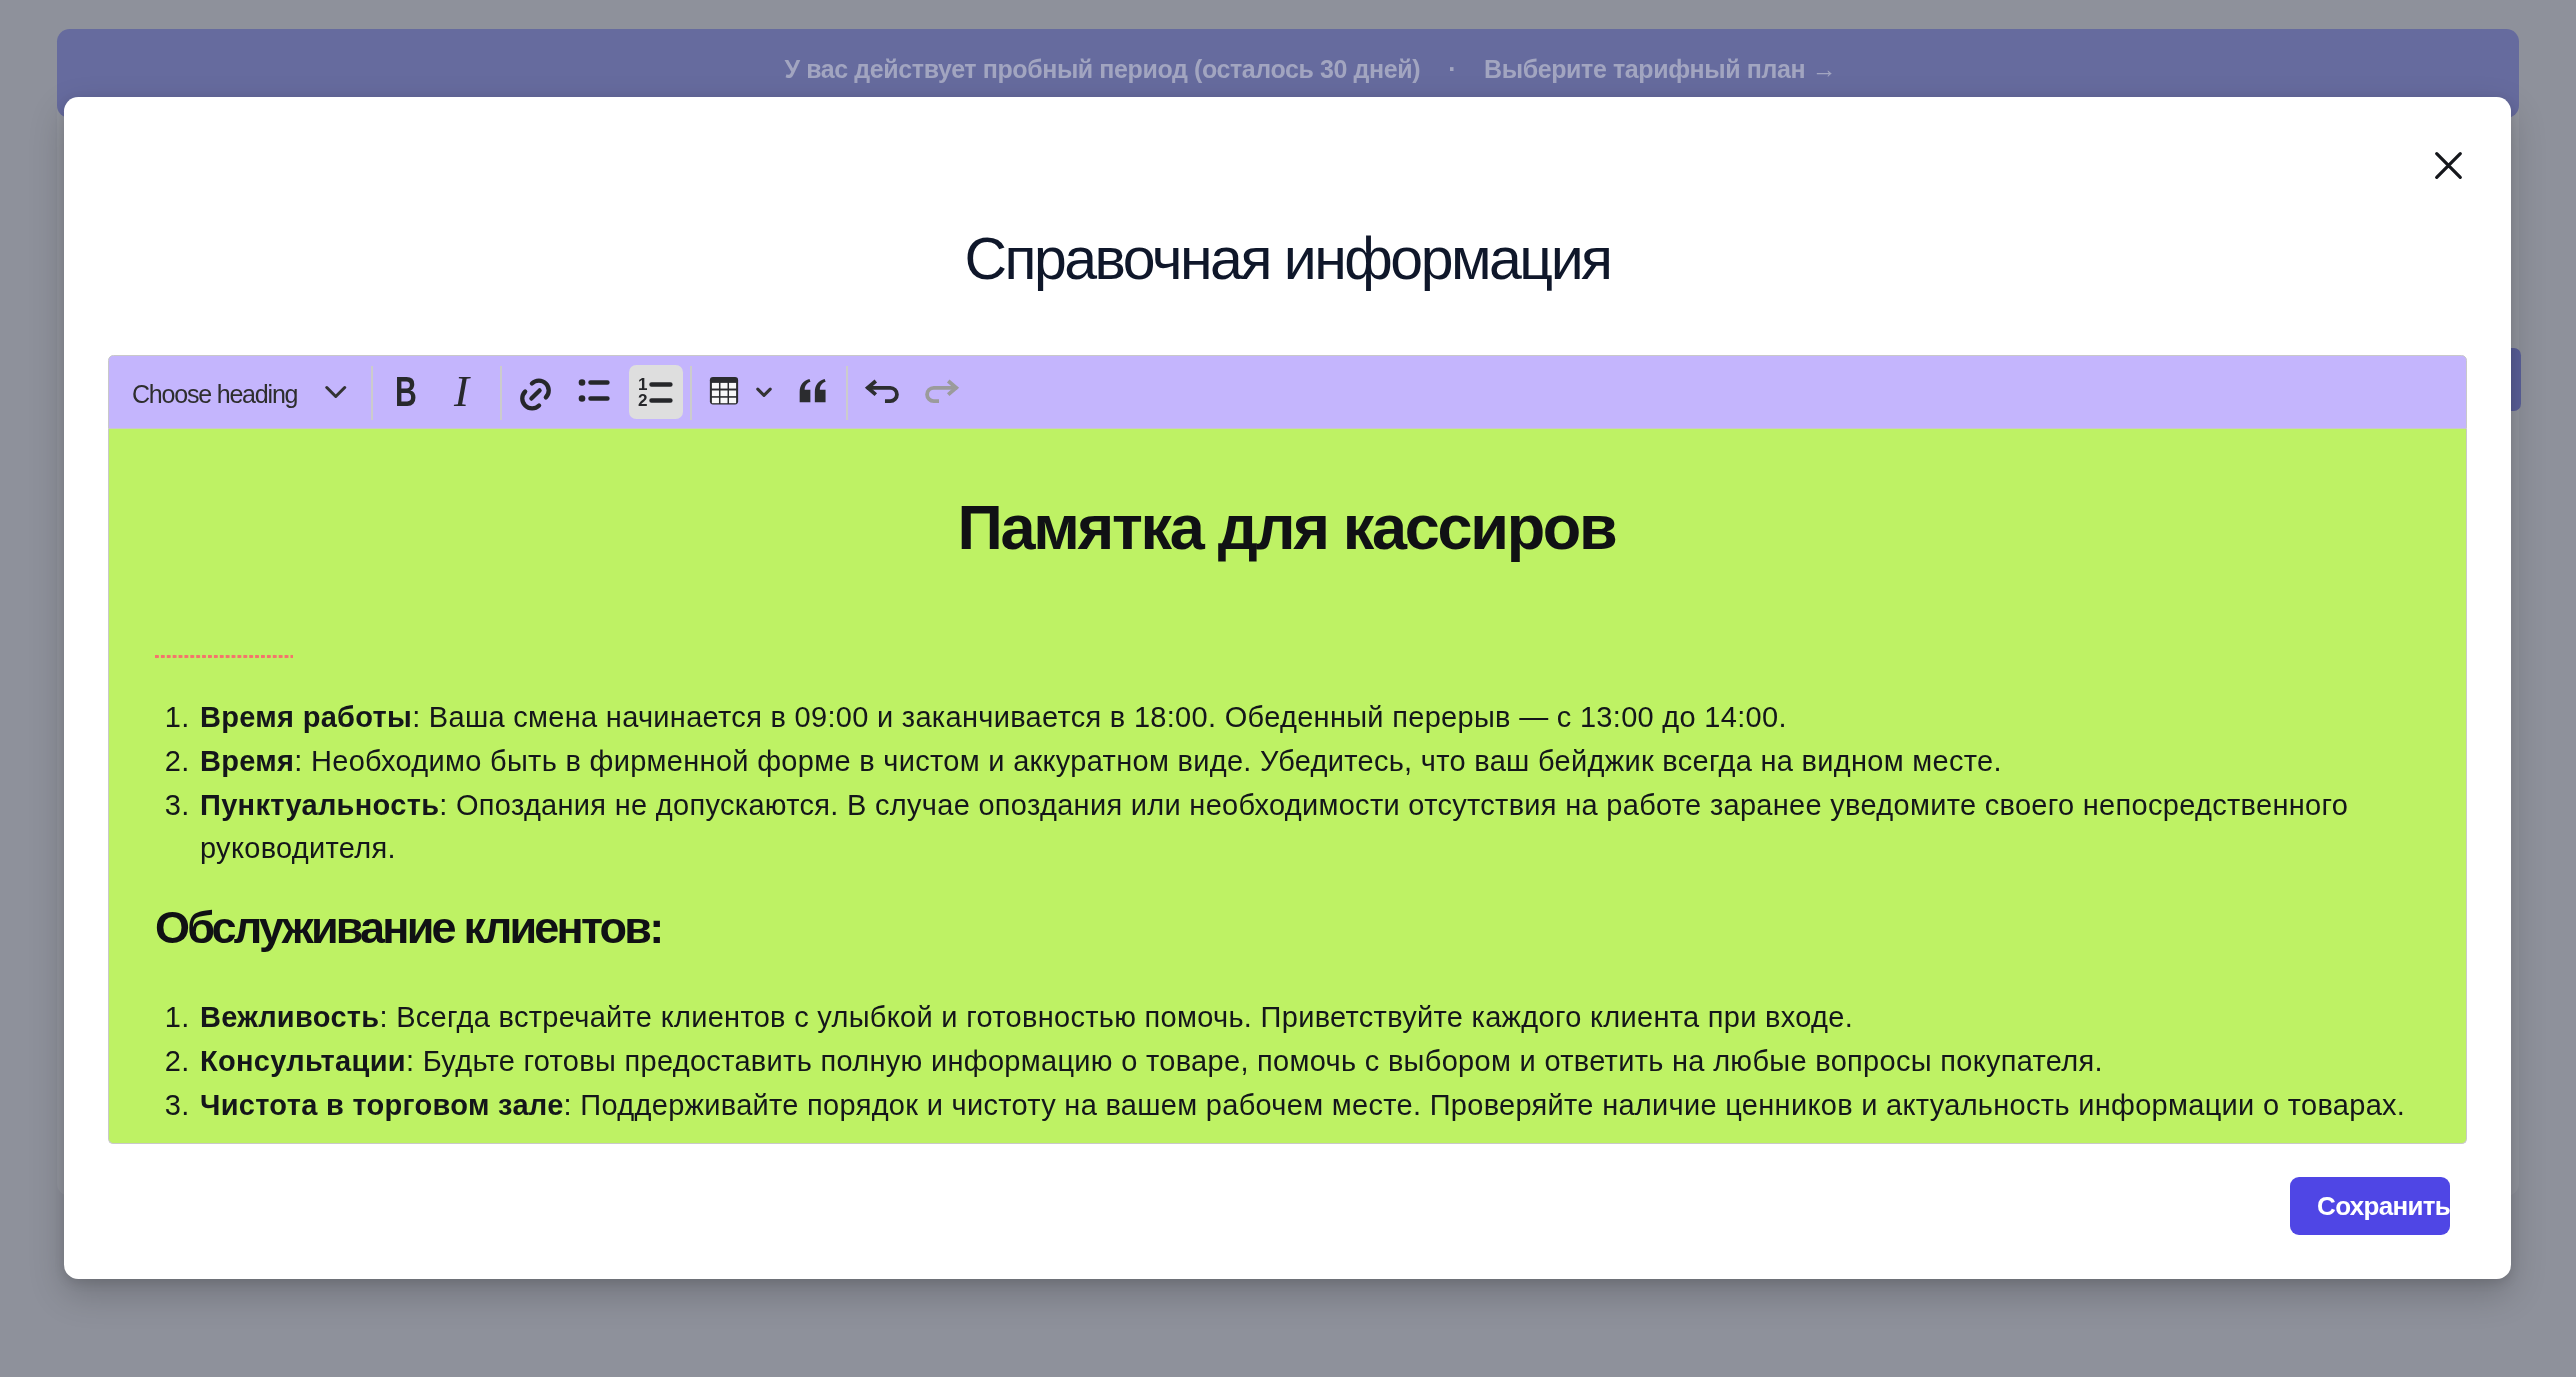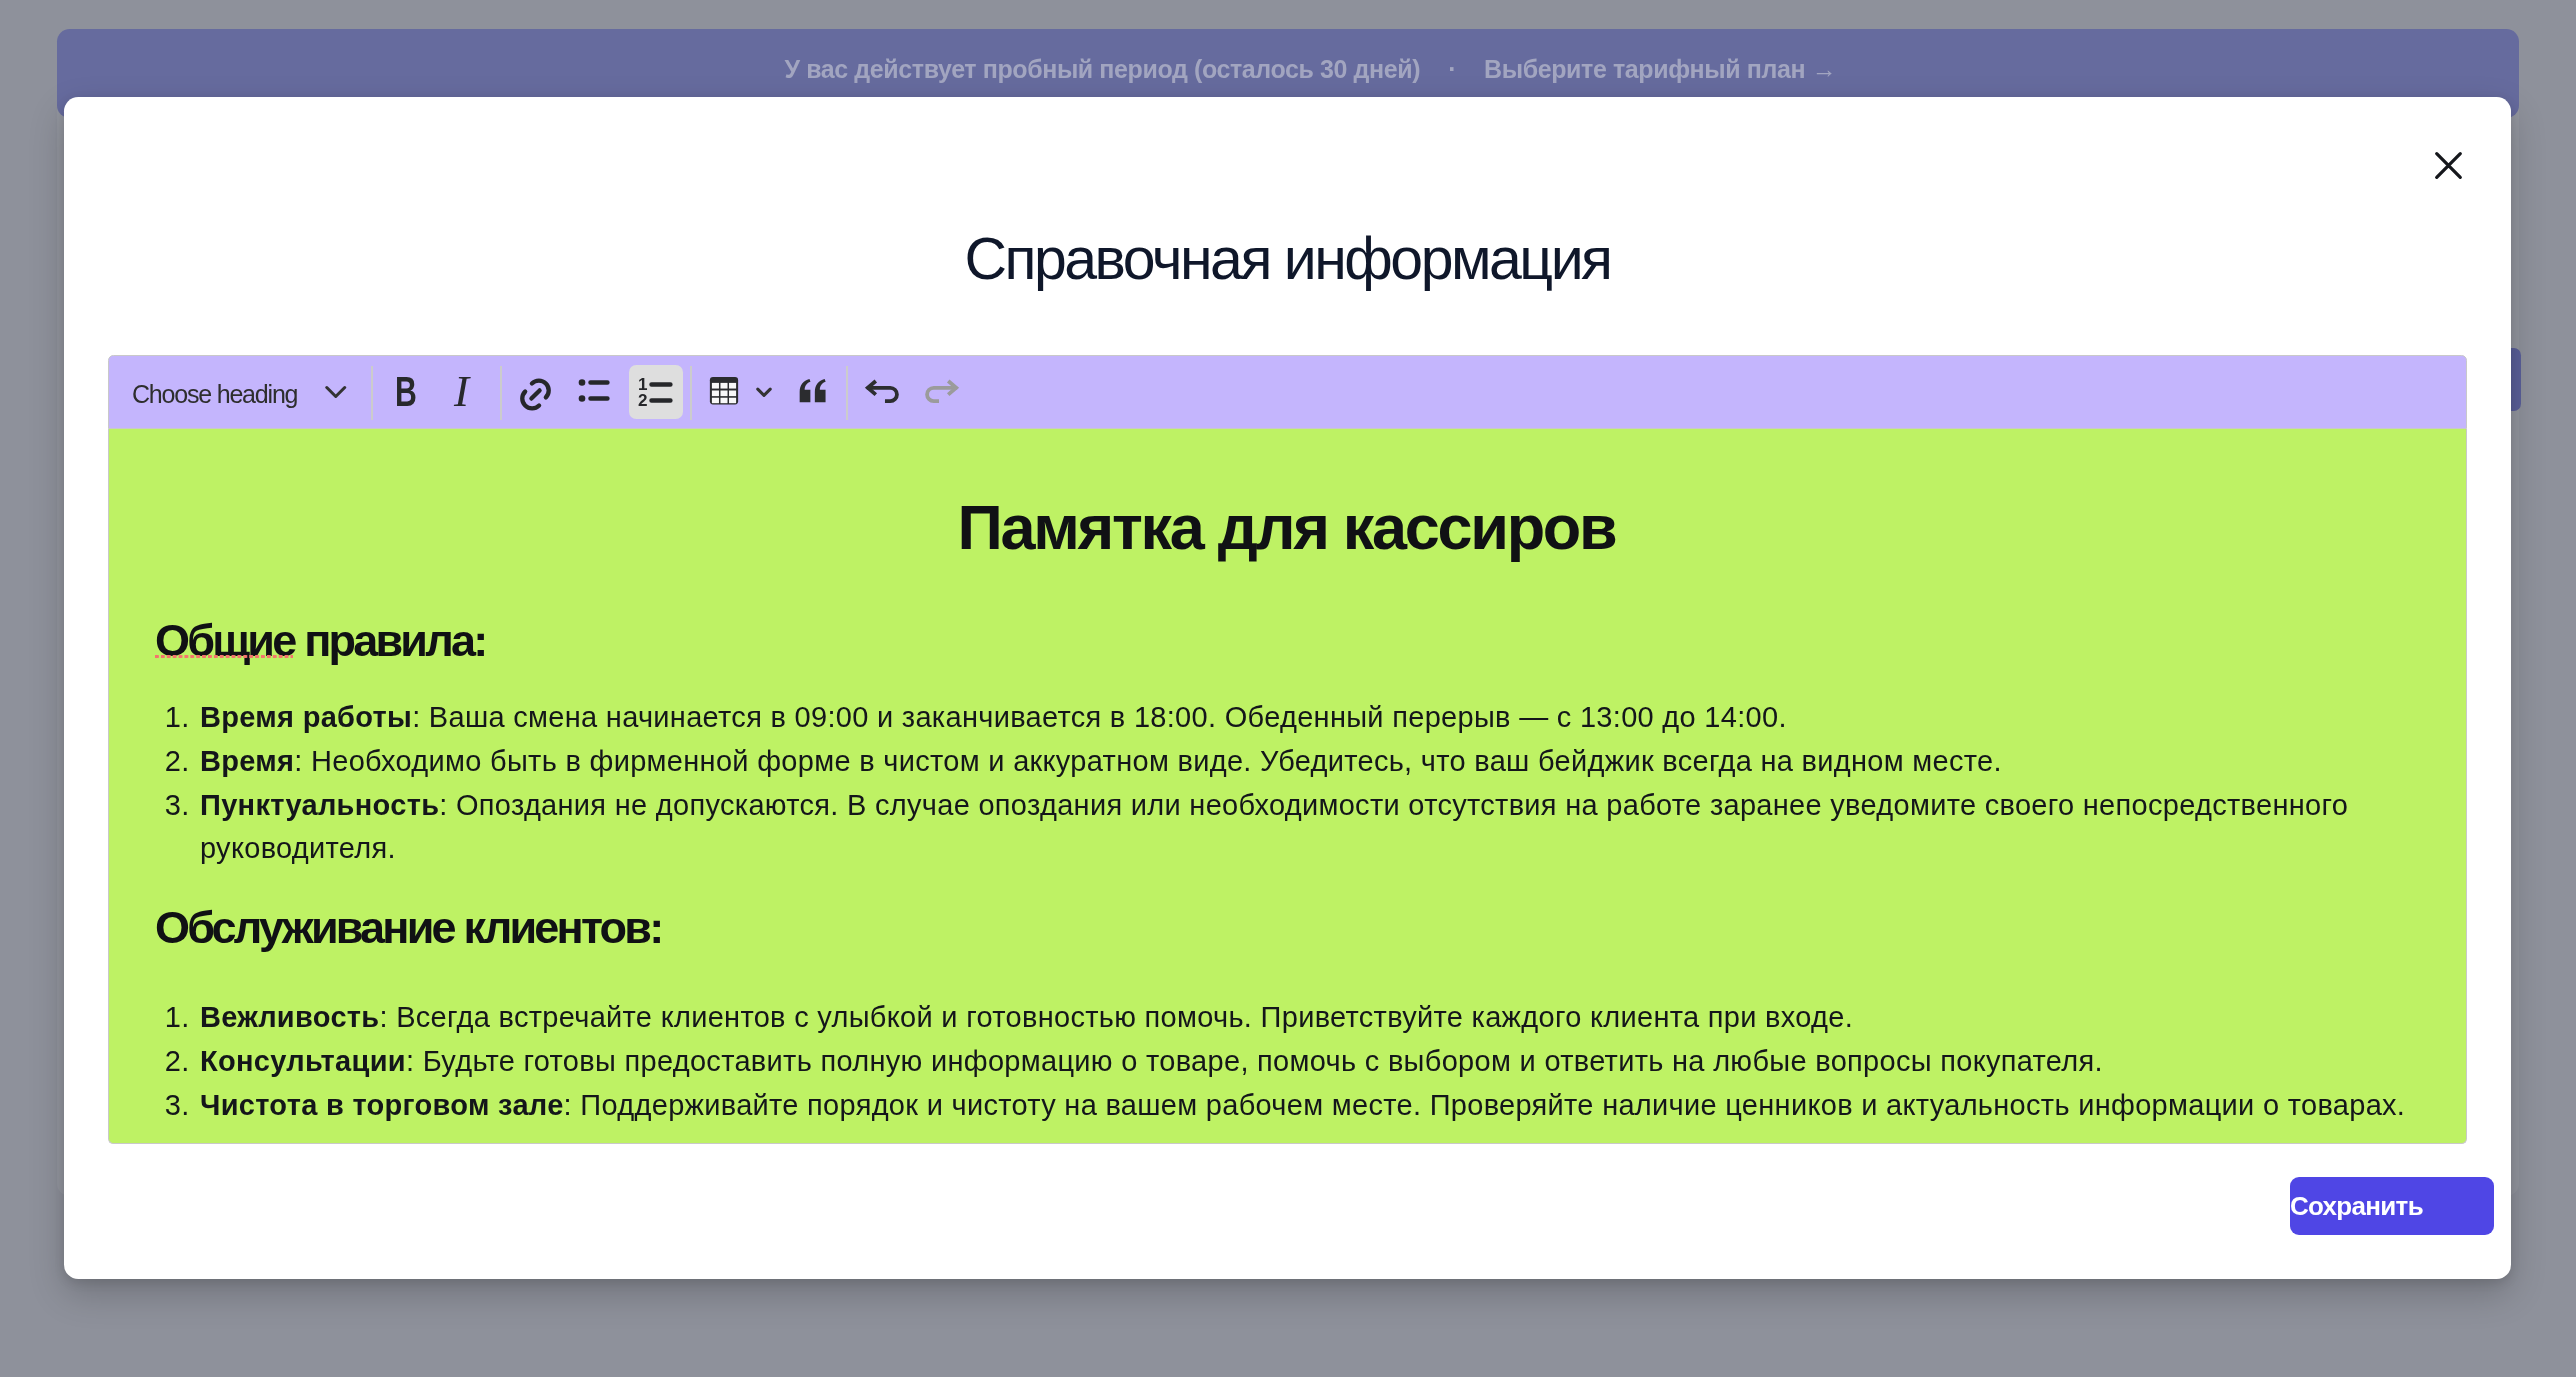--- a/index.html
+++ b/index.html
@@ -110,7 +110,6 @@
 
     <div class="editor">
       <div class="ed-h1">Памятка для кассиров</div>
-      <div class="ed-h2" style="top:187px">Общие правила:</div>
       <div class="squig"></div>
       <div class="olist" style="top:267px">
         <div class="oli"><span class="num">1.</span><b>Время работы</b>: Ваша смена начинается в 09:00 и заканчивается в 18:00. Обеденный перерыв — с 13:00 до 14:00.</div>

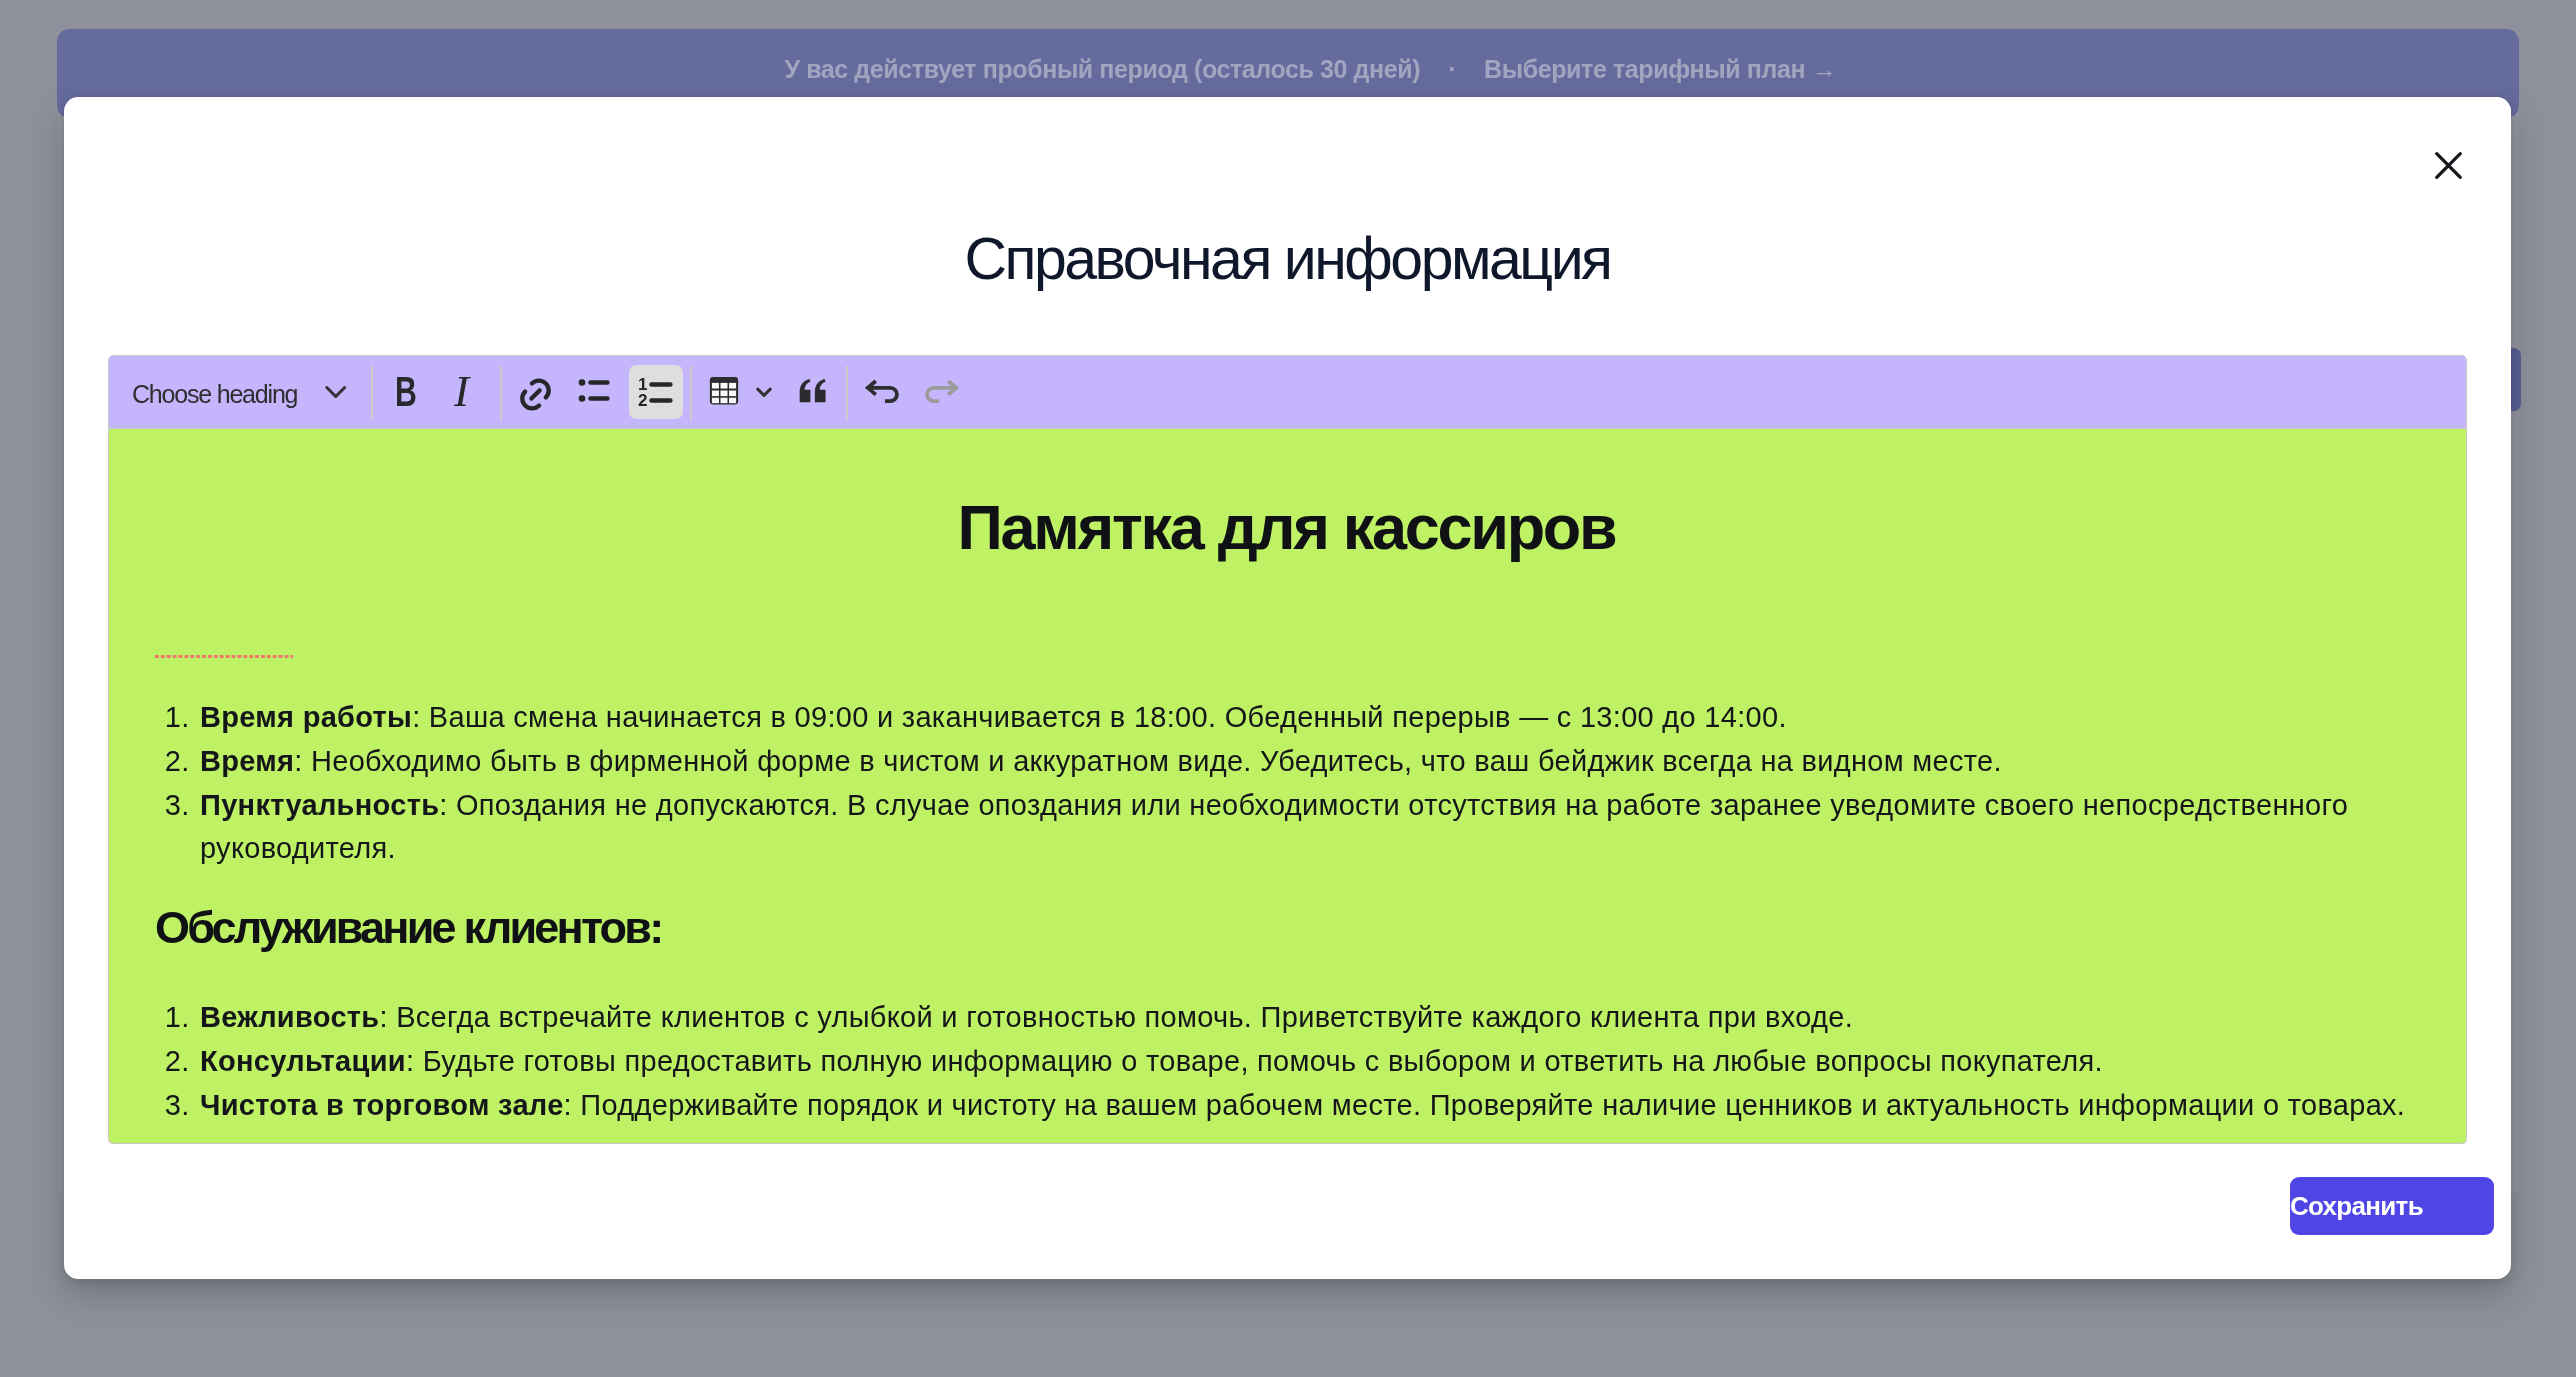--- a/index.html
+++ b/index.html
@@ -26,7 +26,7 @@
   .oli { position:relative; padding-left:45px; margin-top:0.9px; }
   .oli:first-child { margin-top:0; }
   .num { position:absolute; left:9.8px; top:0; }
-  .save { position:absolute; left:2226px; top:1080px; width:204px; height:58px; border-radius:9px; background:#4f46e5; color:#fff; font-size:26px; font-weight:700; text-align:left; line-height:58px; letter-spacing:-0.7px; }
+  .save { position:absolute; left:2226px; top:1080px; width:160px; height:58px; border-radius:9px; background:#4f46e5; color:#fff; font-size:26px; font-weight:700; text-align:right; line-height:58px; letter-spacing:-0.7px; }
   b { font-weight:700; }
   svg { display:block; }
 </style>

